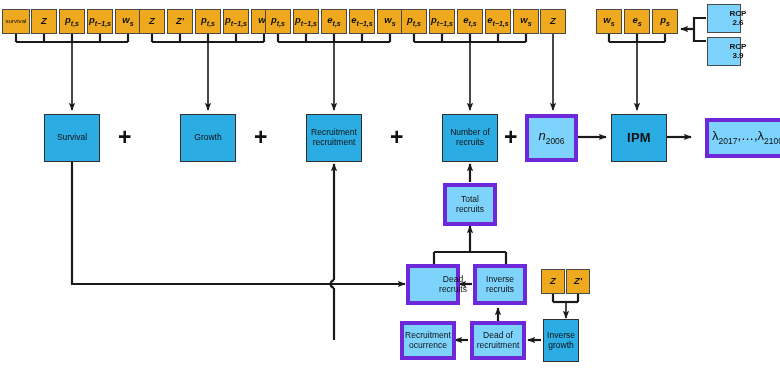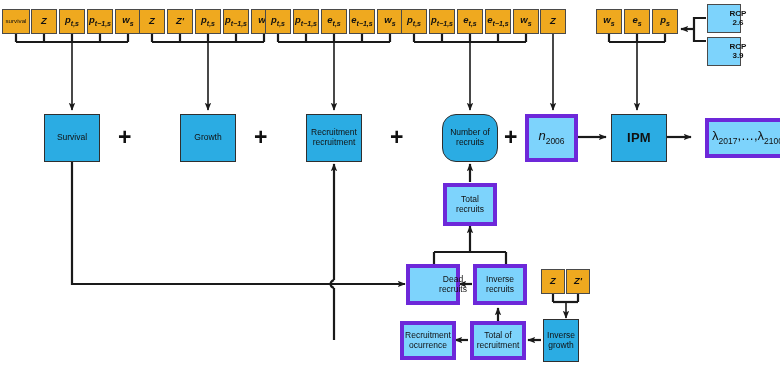--- a/index.html
+++ b/index.html
@@ -256,7 +256,7 @@
     <span>+</span>
   </div>
 
-  <div class="node proc" style="left:442px;top:114px;width:56px;height:48px;flex-direction:column;border-radius:14px;">
+  <div class="node proc" style="left:442px;top:114px;width:56px;height:48px;flex-direction:column;">
     <span>Number of</span>
     <span>recruits</span>
   </div>

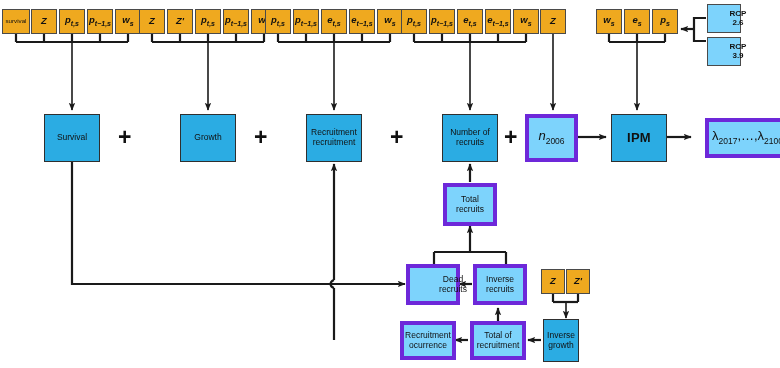--- a/index.html
+++ b/index.html
@@ -300,7 +300,7 @@
   </div>
 
   <div class="node pink" style="left:470px;top:321px;width:56px;height:39px;flex-direction:column;">
-    <span>Total of</span>
+    <span>Dead of</span>
     <span>recruitment</span>
   </div>
 

